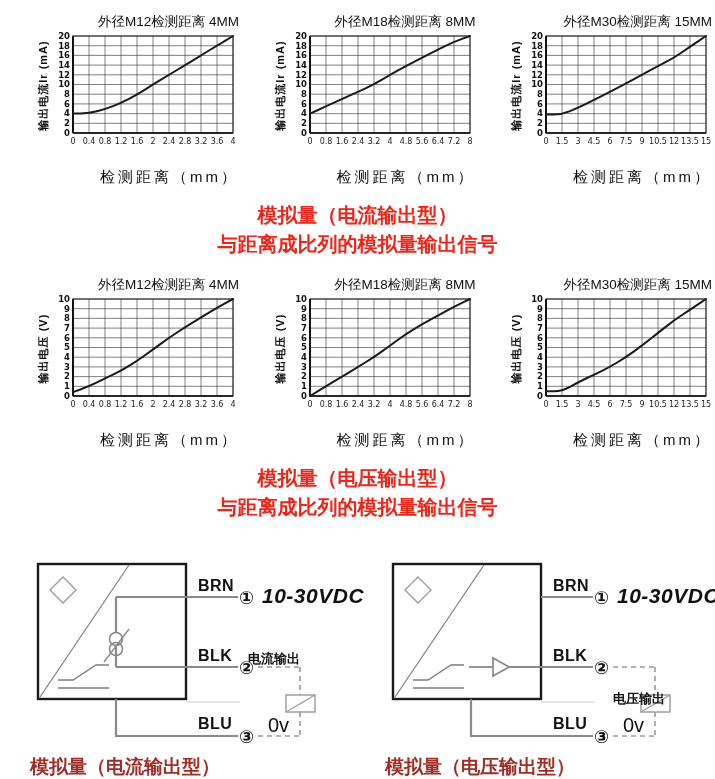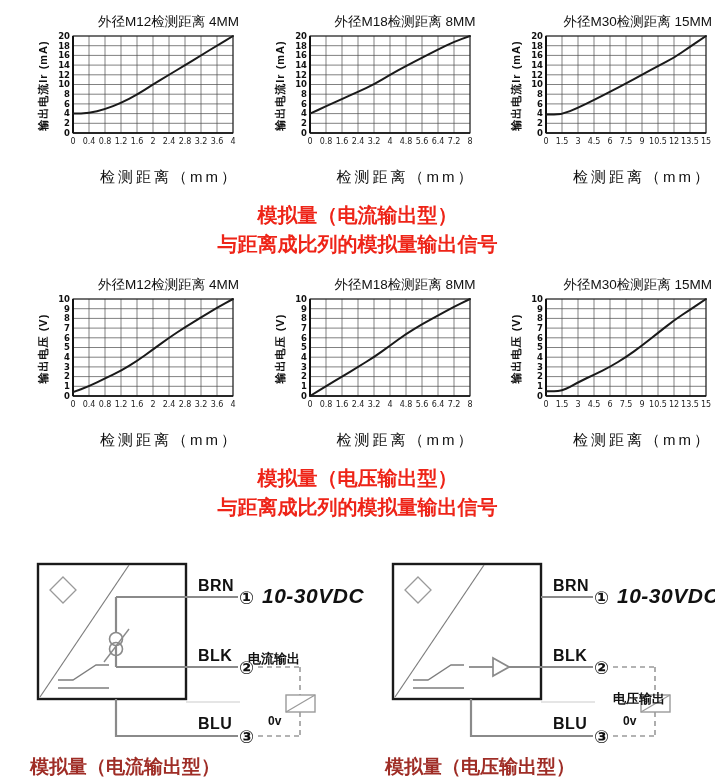--- a/index.html
+++ b/index.html
@@ -32,7 +32,7 @@
   .terminal { font-size:18px; font-weight:bold; }
   .power-label { font-size:21px; font-weight:bold; letter-spacing:.5px;font-style:italic; }
   .output-label { font-size:13px; font-weight:bold; }
-  .ground-label { font-size:12px; font-weight:bold; }
+  .ground-label { font-size:20px; font-weight:normal; }
   .diagram-caption { position:absolute; left:14px; top:192px; font-size:19px; font-weight:bold;
                      color:#9f2d26; white-space:nowrap; }
 </style>

